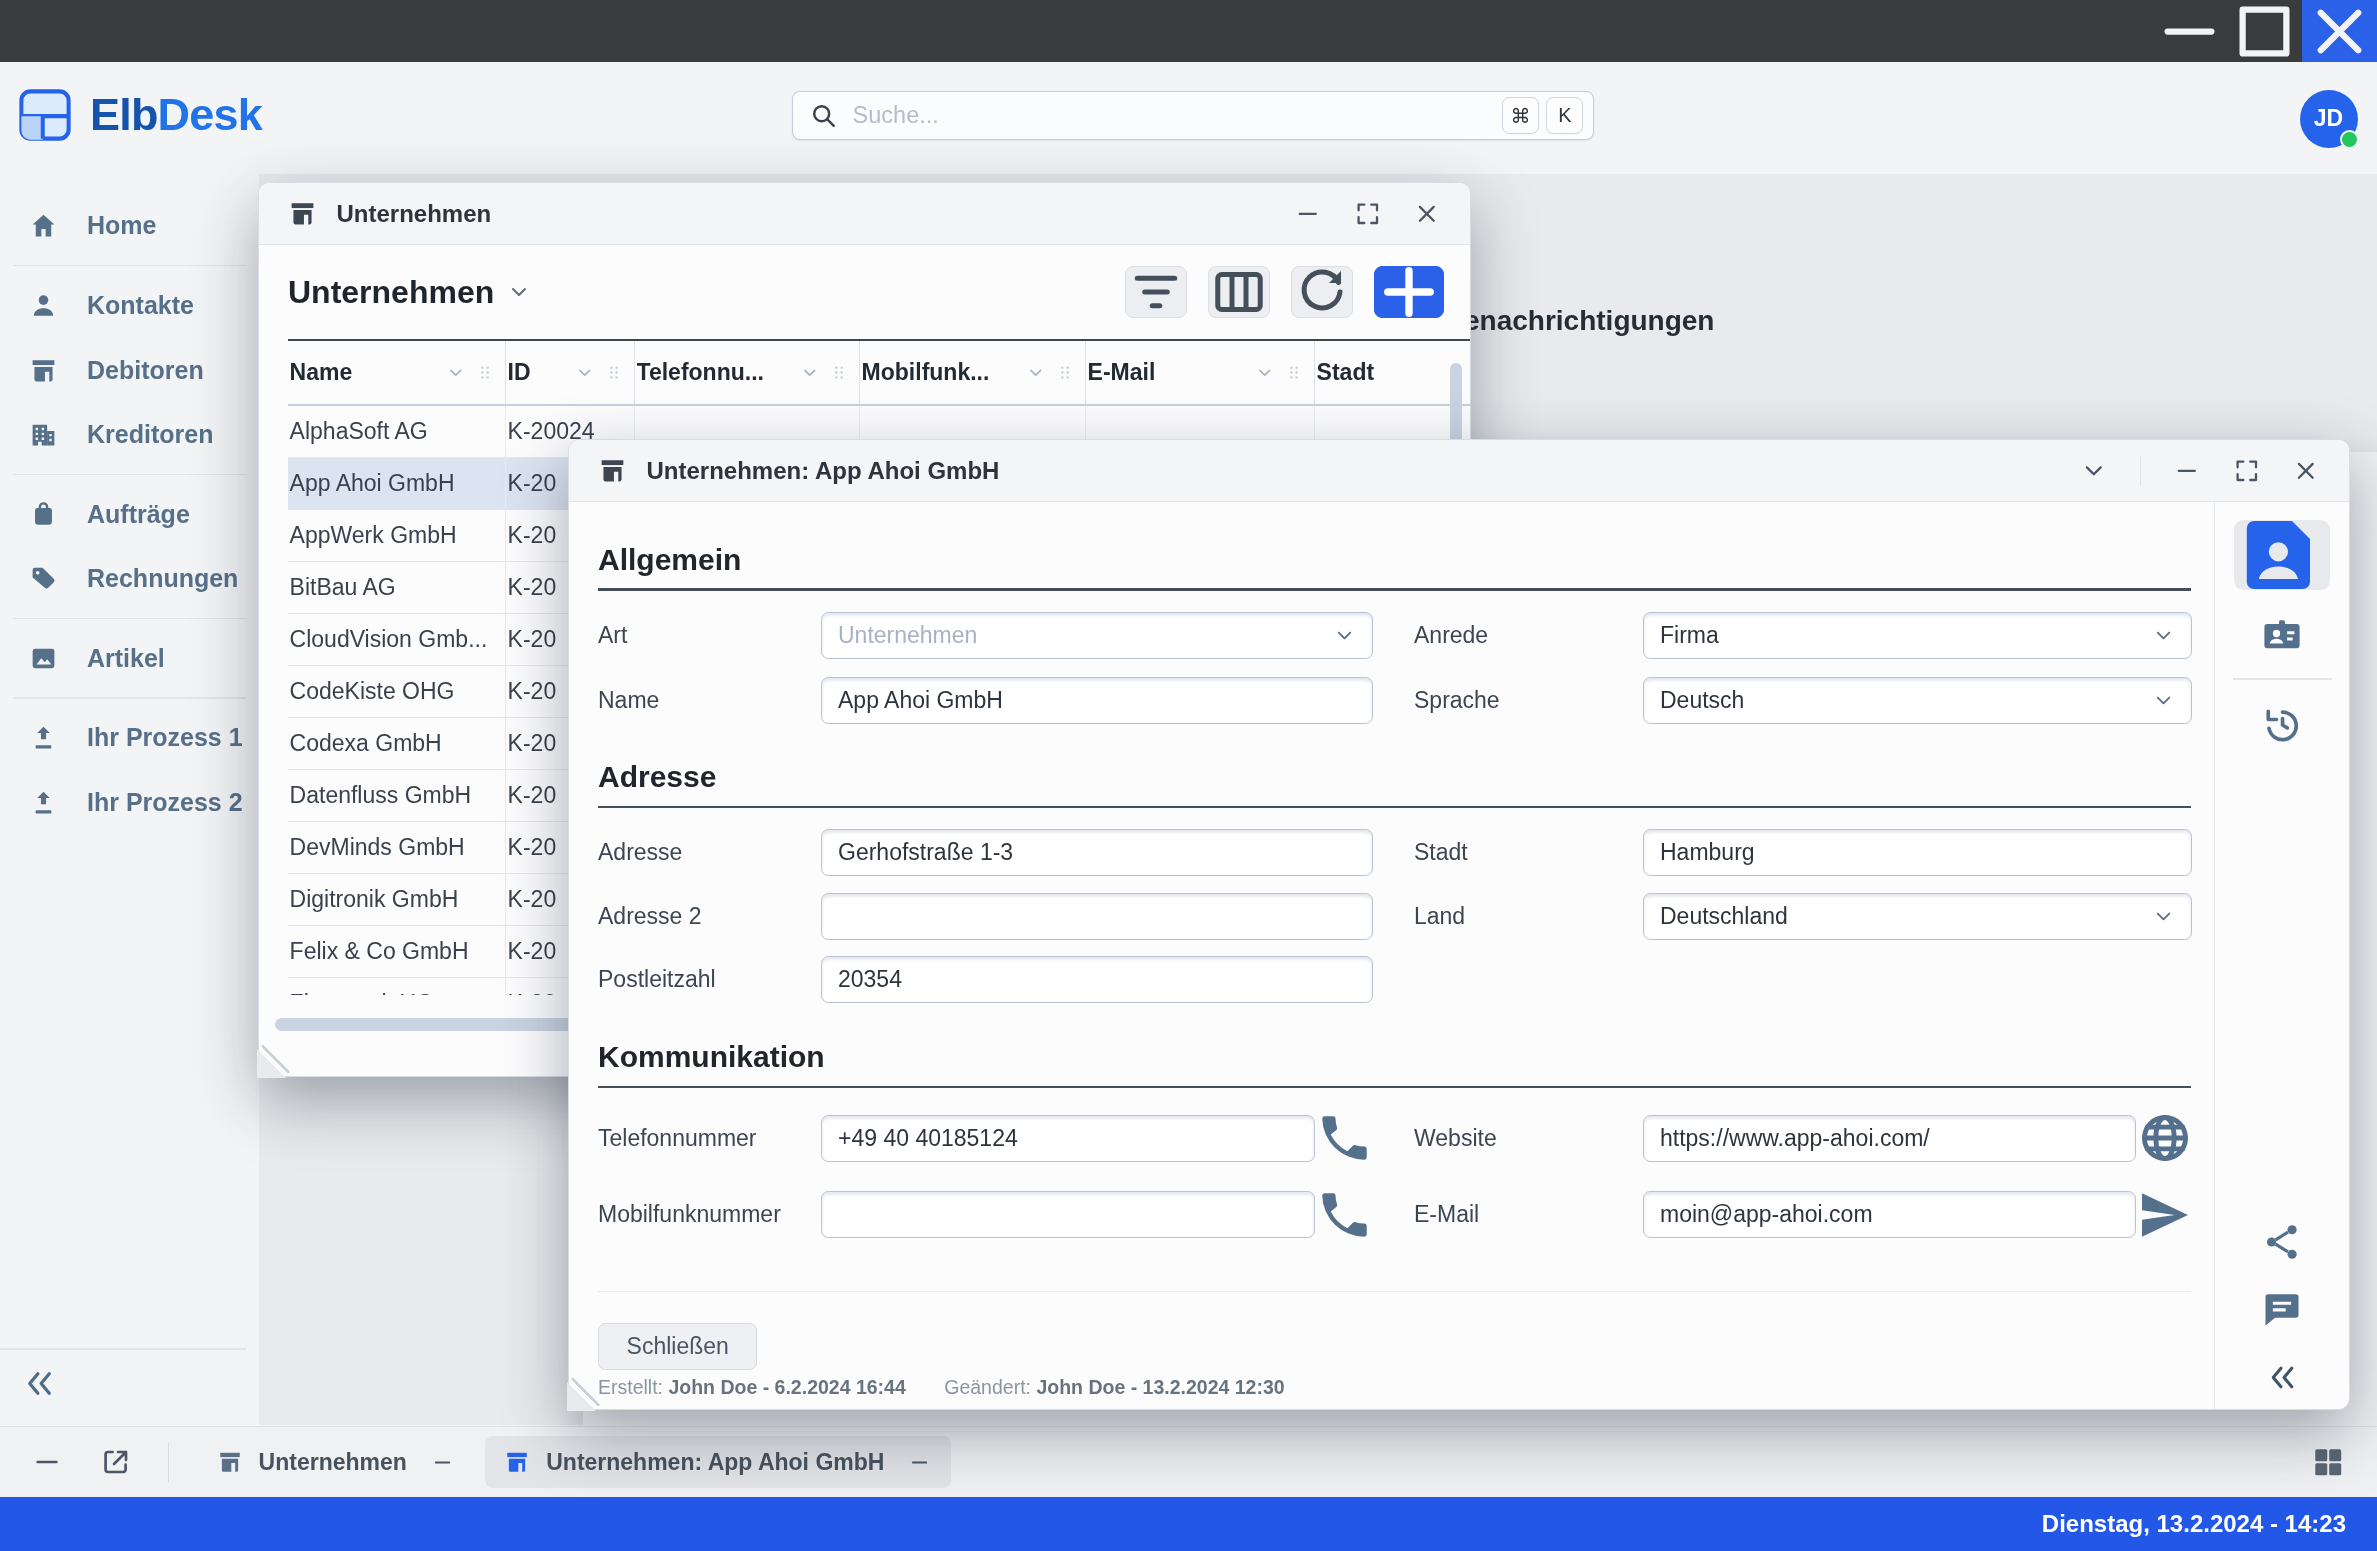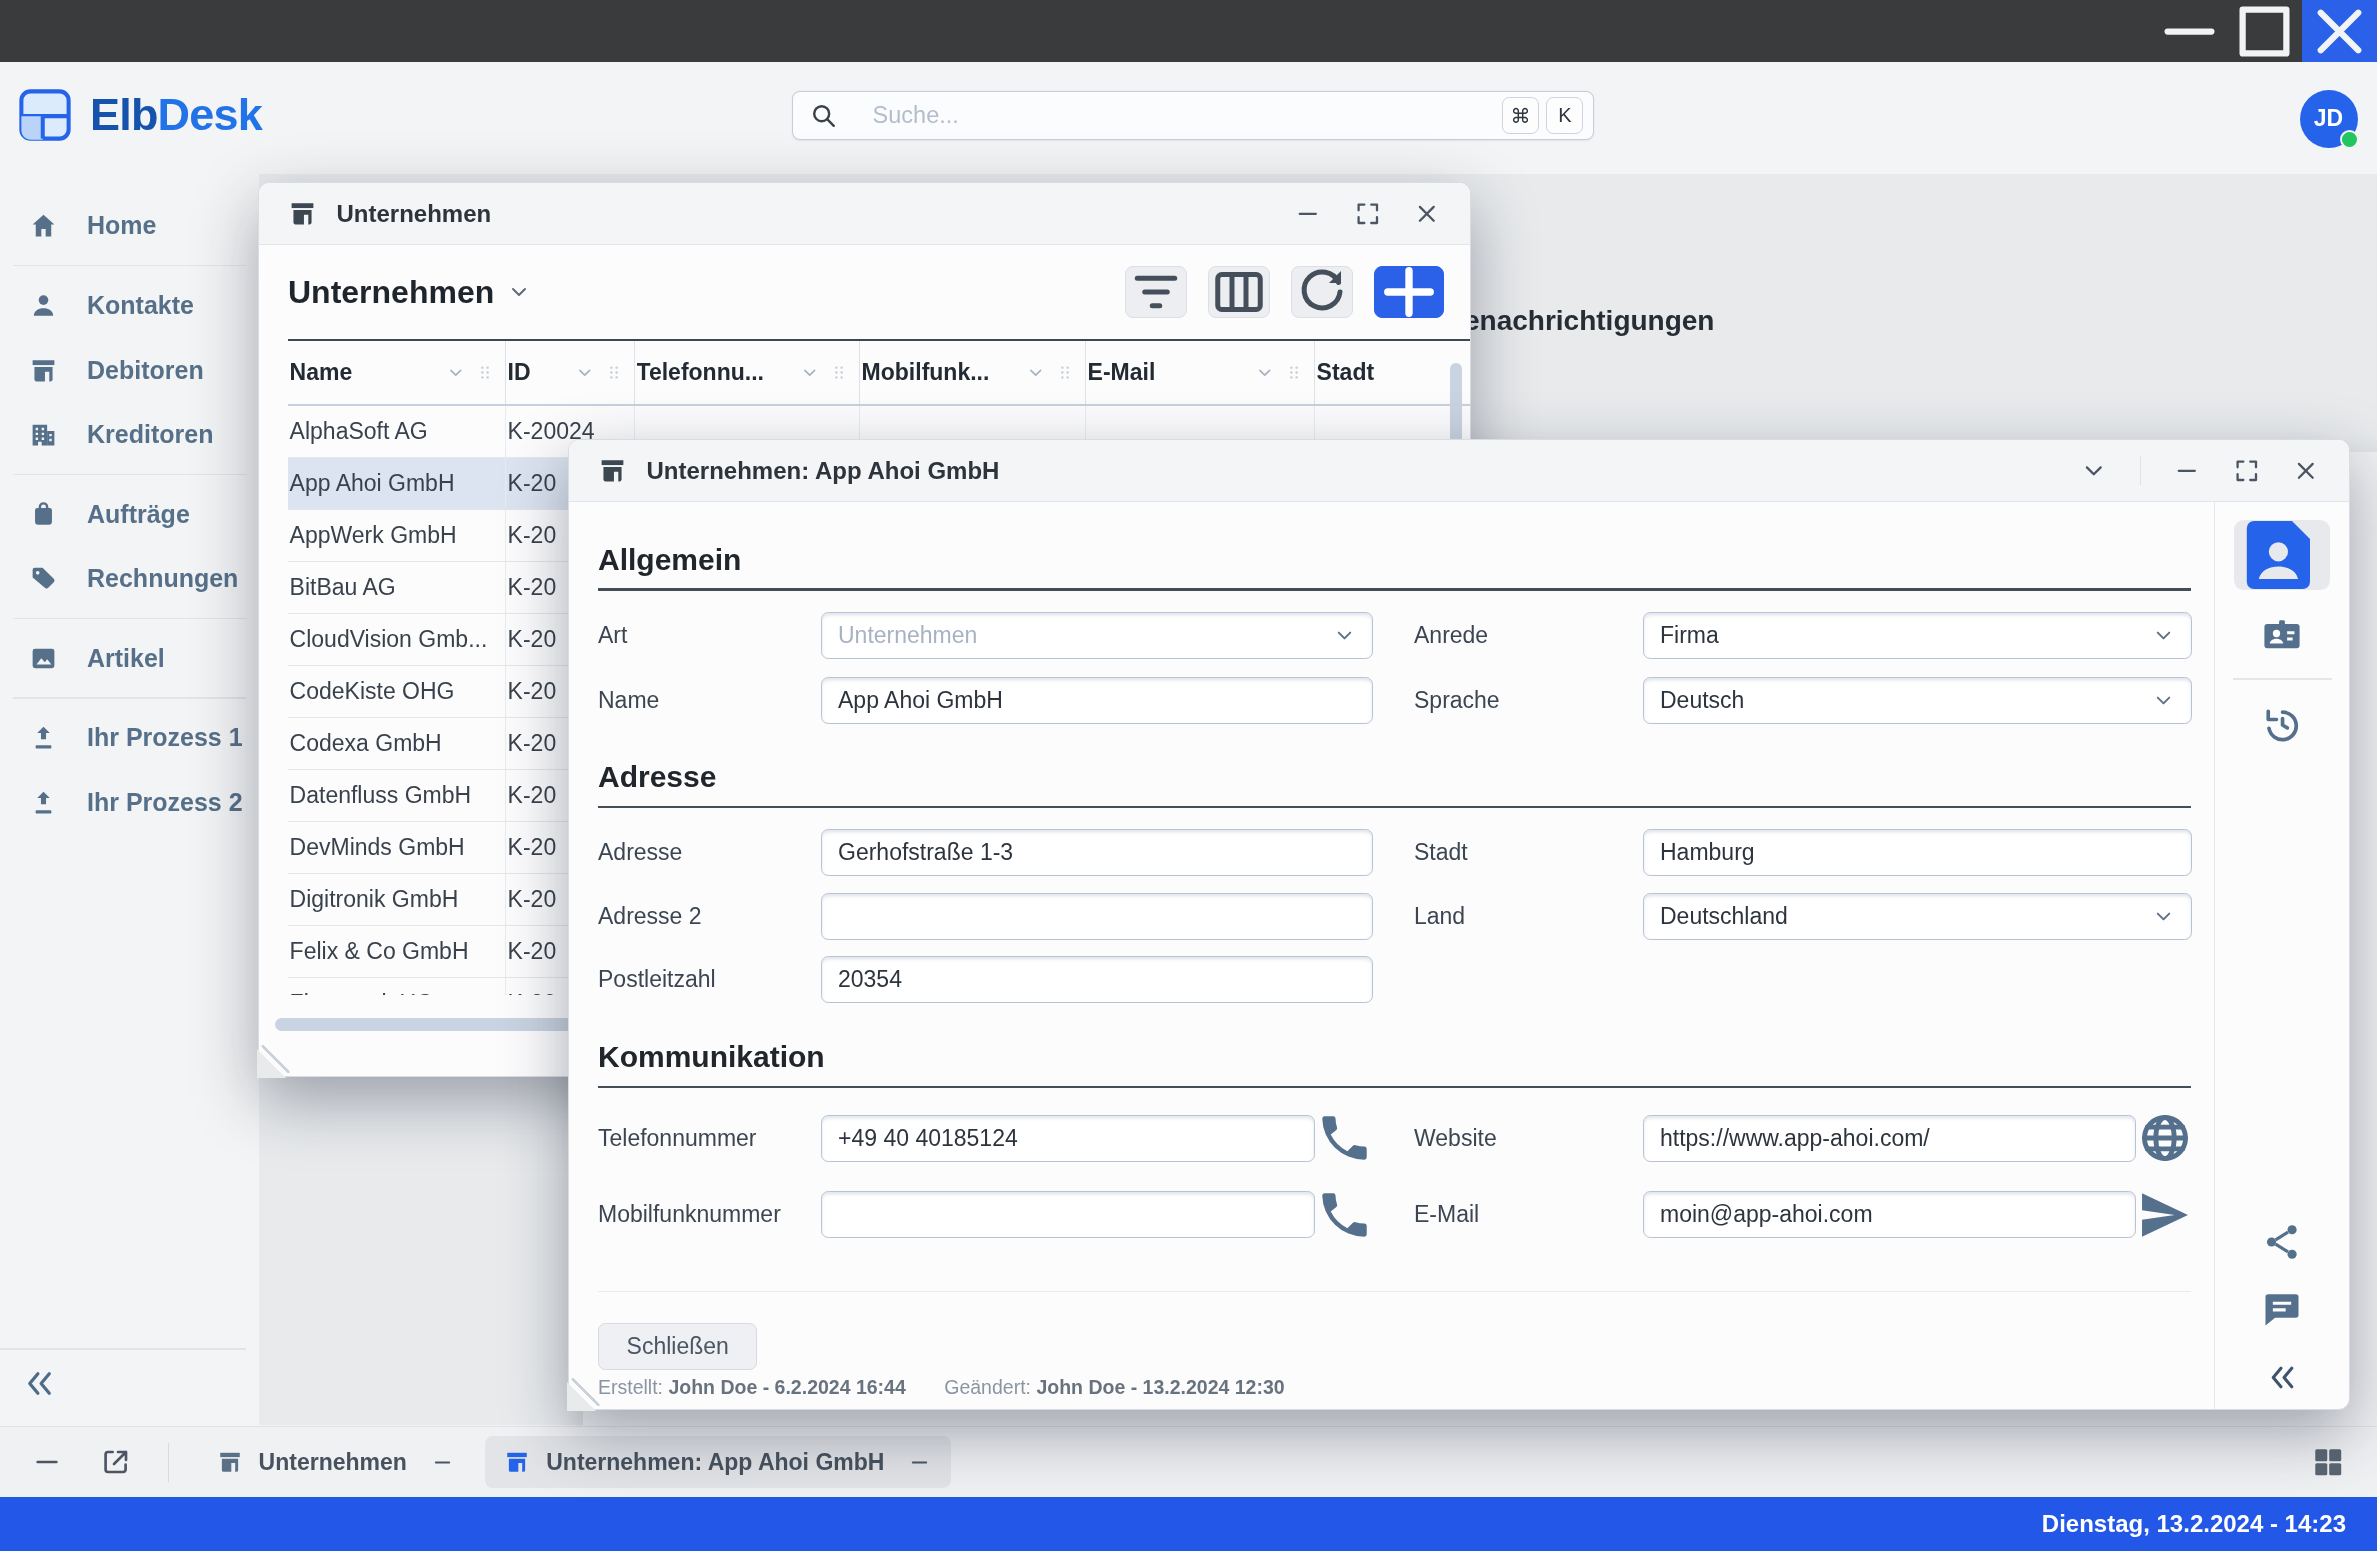--- a/index.html
+++ b/index.html
@@ -24,7 +24,7 @@
              border:1.6px solid #c5cdd9;border-radius:8px;display:flex;align-items:center;
              padding:0 9.7px 0 16px;box-shadow:0 0.8px 1.6px rgba(120,135,155,.15);}
   .searchbox .mag{width:29px;height:29px;color:#3a4149;margin-right:14.6px;flex:none;}
-  .search-ph{flex:1;font-size:23.5px;color:#b3bdcb;margin-left:20px;}
+  .search-ph{flex:1;font-size:23.5px;color:#b3bdcb;}
   .kbd{min-width:37px;height:37px;border:1.6px solid #ccd3dd;border-radius:7.3px;background:#fdfdfe;
        display:flex;align-items:center;justify-content:center;font-size:20px;color:#2f353d;margin-left:7.3px;}
   .avatar{position:absolute;right:19.5px;top:27.6px;width:58px;height:58px;border-radius:50%;

